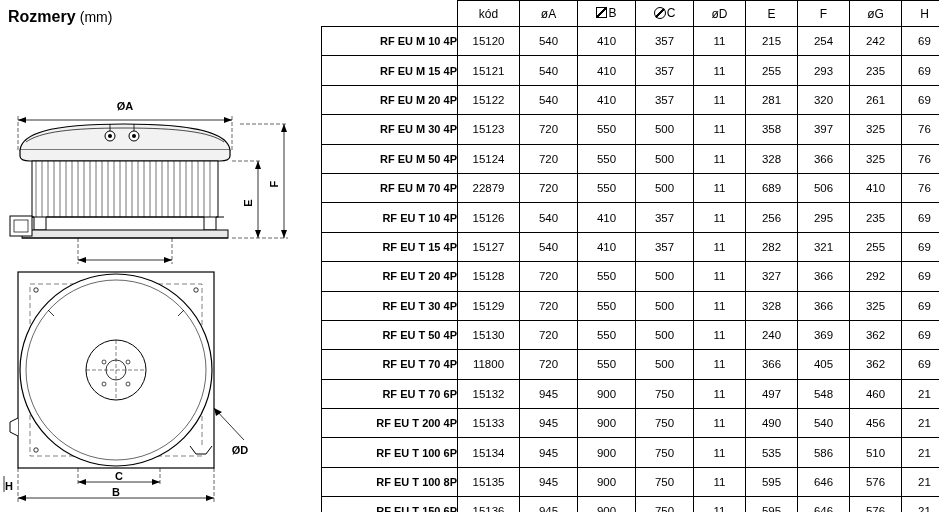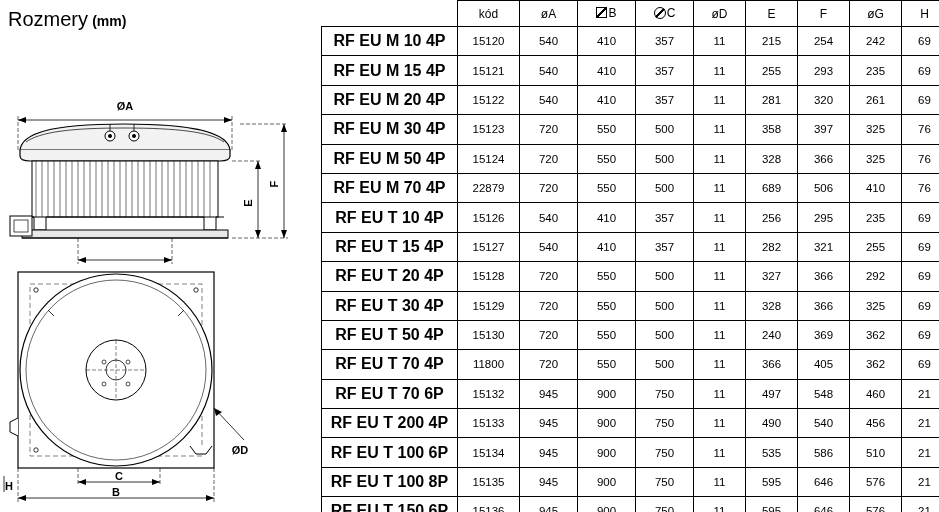--- a/index.html
+++ b/index.html
@@ -33,7 +33,7 @@
     font-size: 15px;
     white-space: nowrap;
   }
-  #title .t-main { font-weight: normal; font-size: 20px; }
+  #title .t-main { font-weight: bold; font-size: 16px; }
   #title .t-unit { font-weight: bold; font-size: 14px; }
 
   .svg-wrap { position: absolute; left: 0; top: 0; }

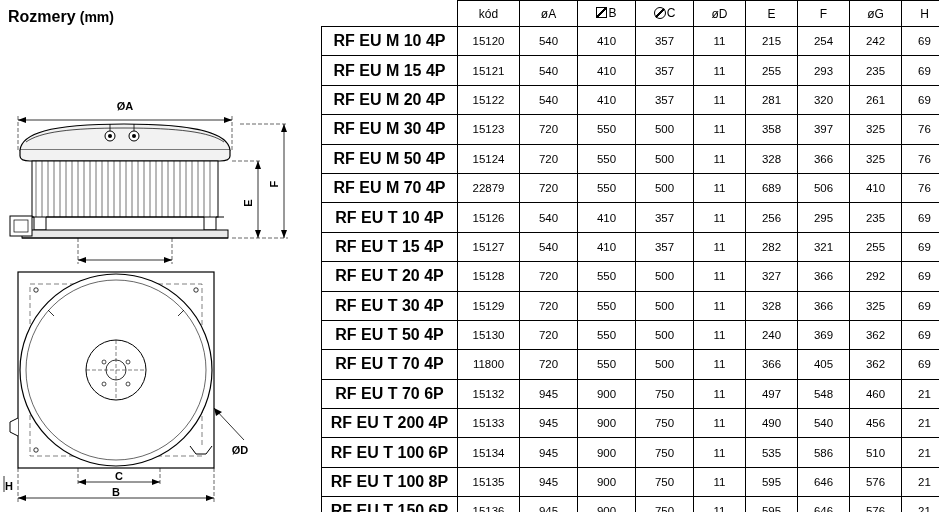--- a/index.html
+++ b/index.html
@@ -34,7 +34,7 @@
     white-space: nowrap;
   }
   #title .t-main { font-weight: bold; font-size: 16px; }
-  #title .t-unit { font-weight: bold; font-size: 14px; }
+  #title .t-unit { font-weight: normal; font-size: 14px; }
 
   .svg-wrap { position: absolute; left: 0; top: 0; }
 

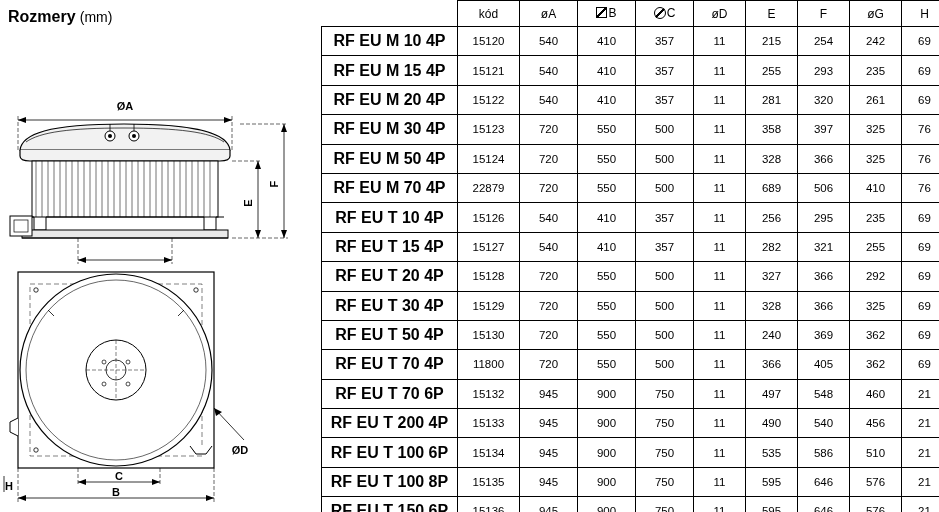--- a/index.html
+++ b/index.html
@@ -64,8 +64,8 @@
   thead th { height: 25px; }
   td.model {
     font-weight: bold;
-    font-size: 16px;
-    text-align: center;
+    font-size: 11px;
+    text-align: right;
   }
   th.corner { border-top: none; border-left: none; border-right: 1px solid #000; }
   

